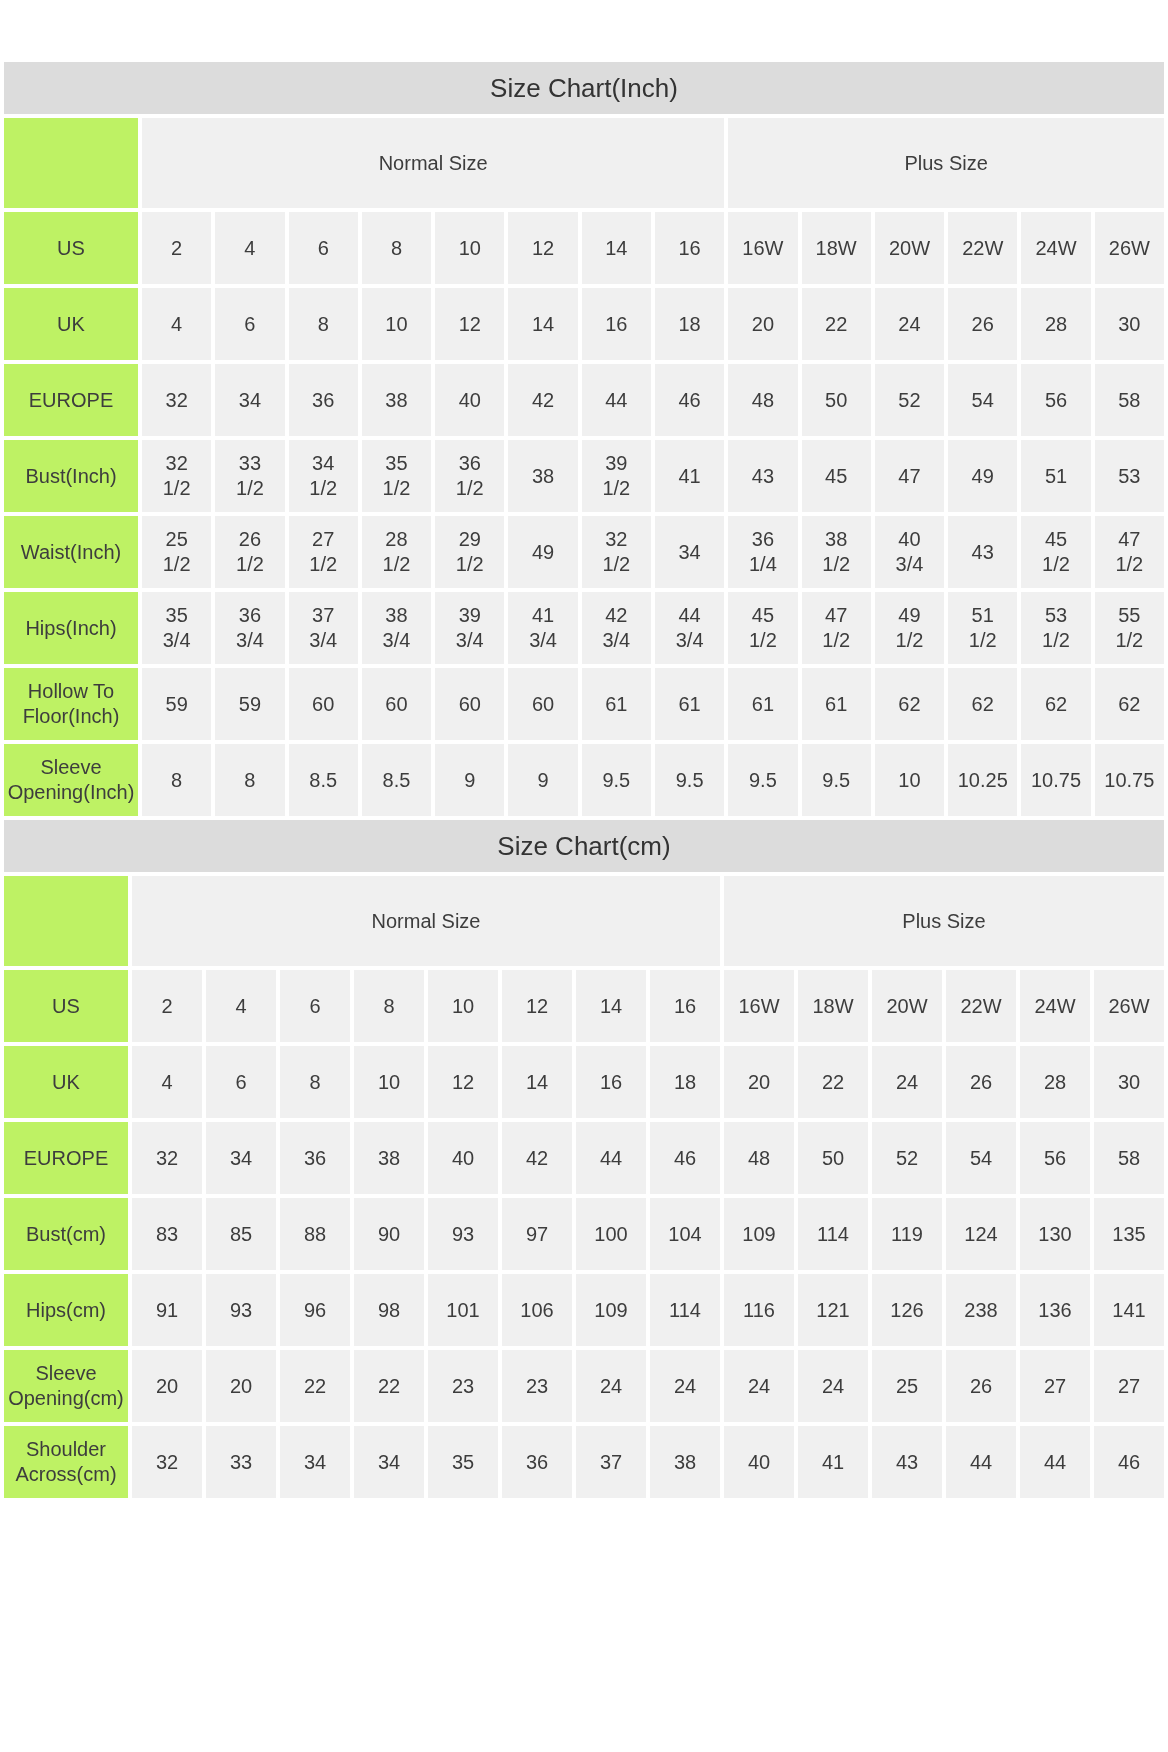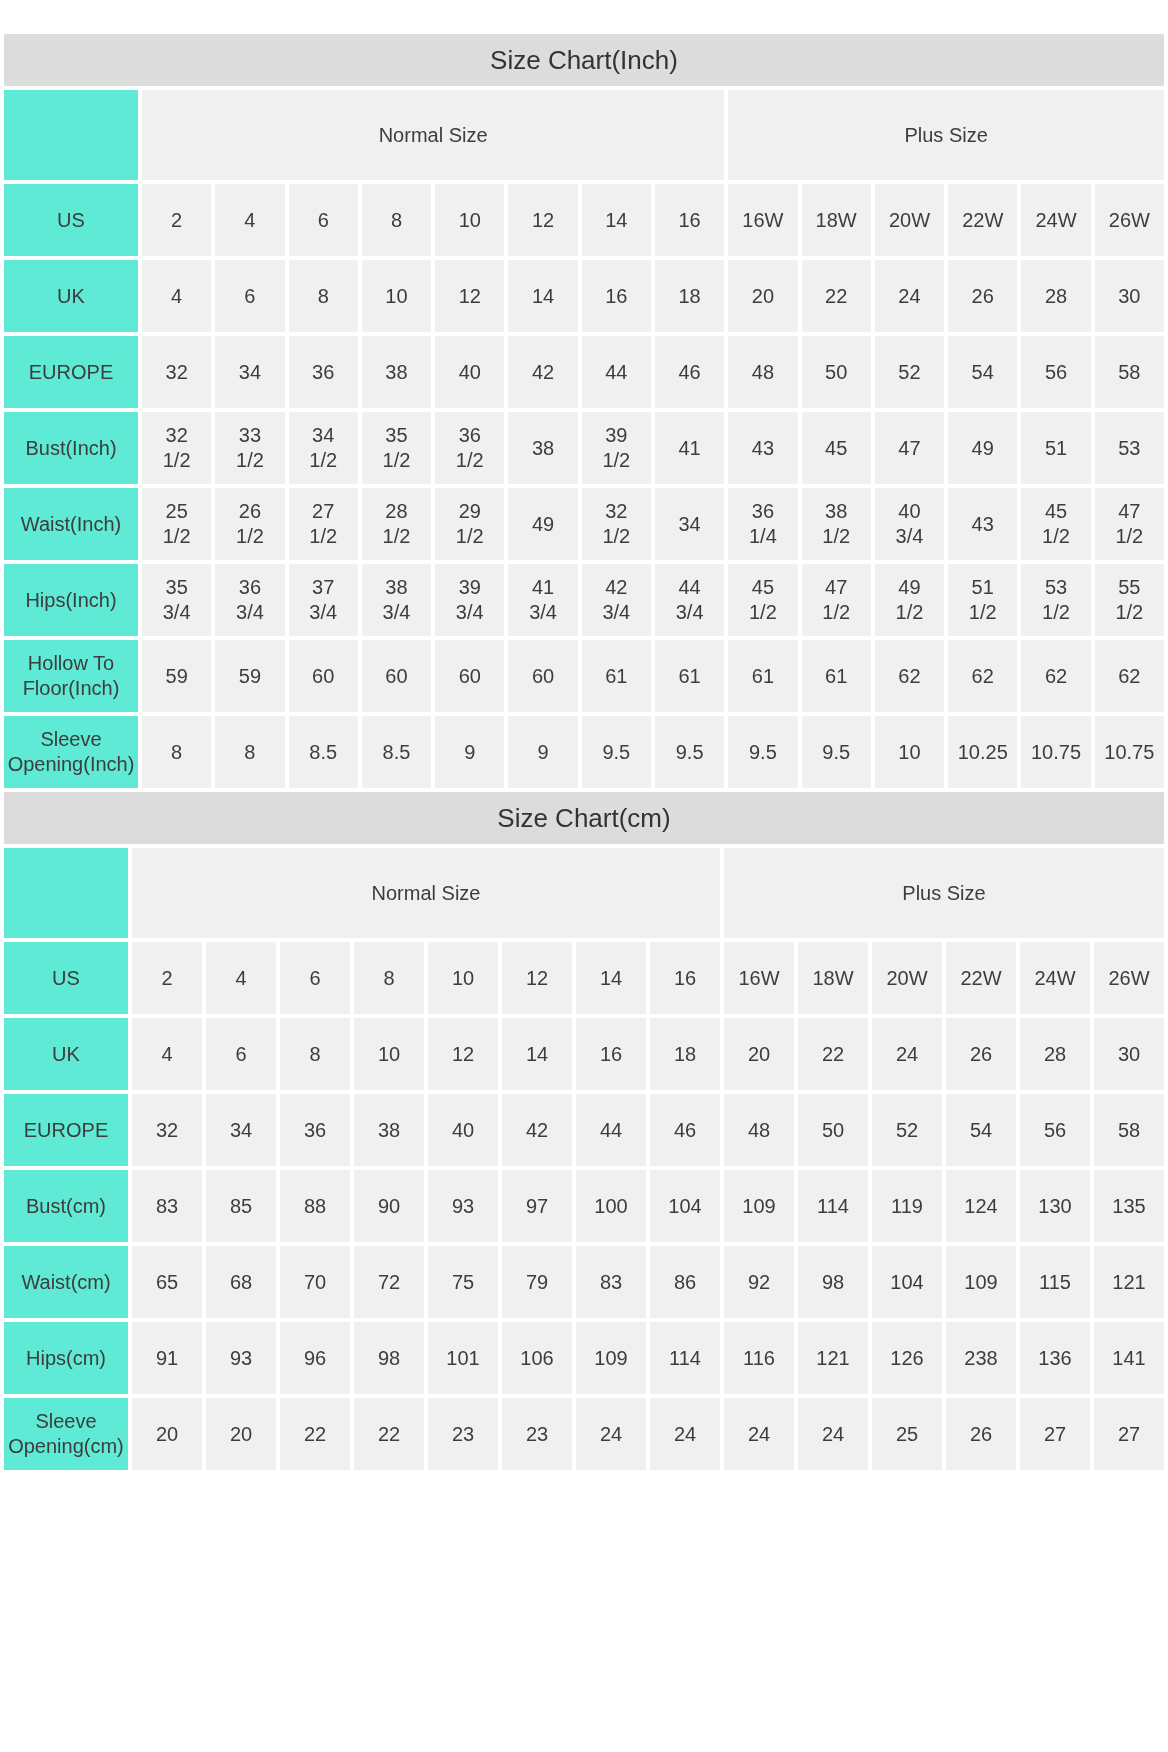--- a/index.html
+++ b/index.html
@@ -12,7 +12,7 @@
   }
   .page {
     width: 1168px;
-    padding-top: 34px;
+    padding-top: 62px;
     margin: 0 auto;
   }
   .chart-section { width: 100%; }

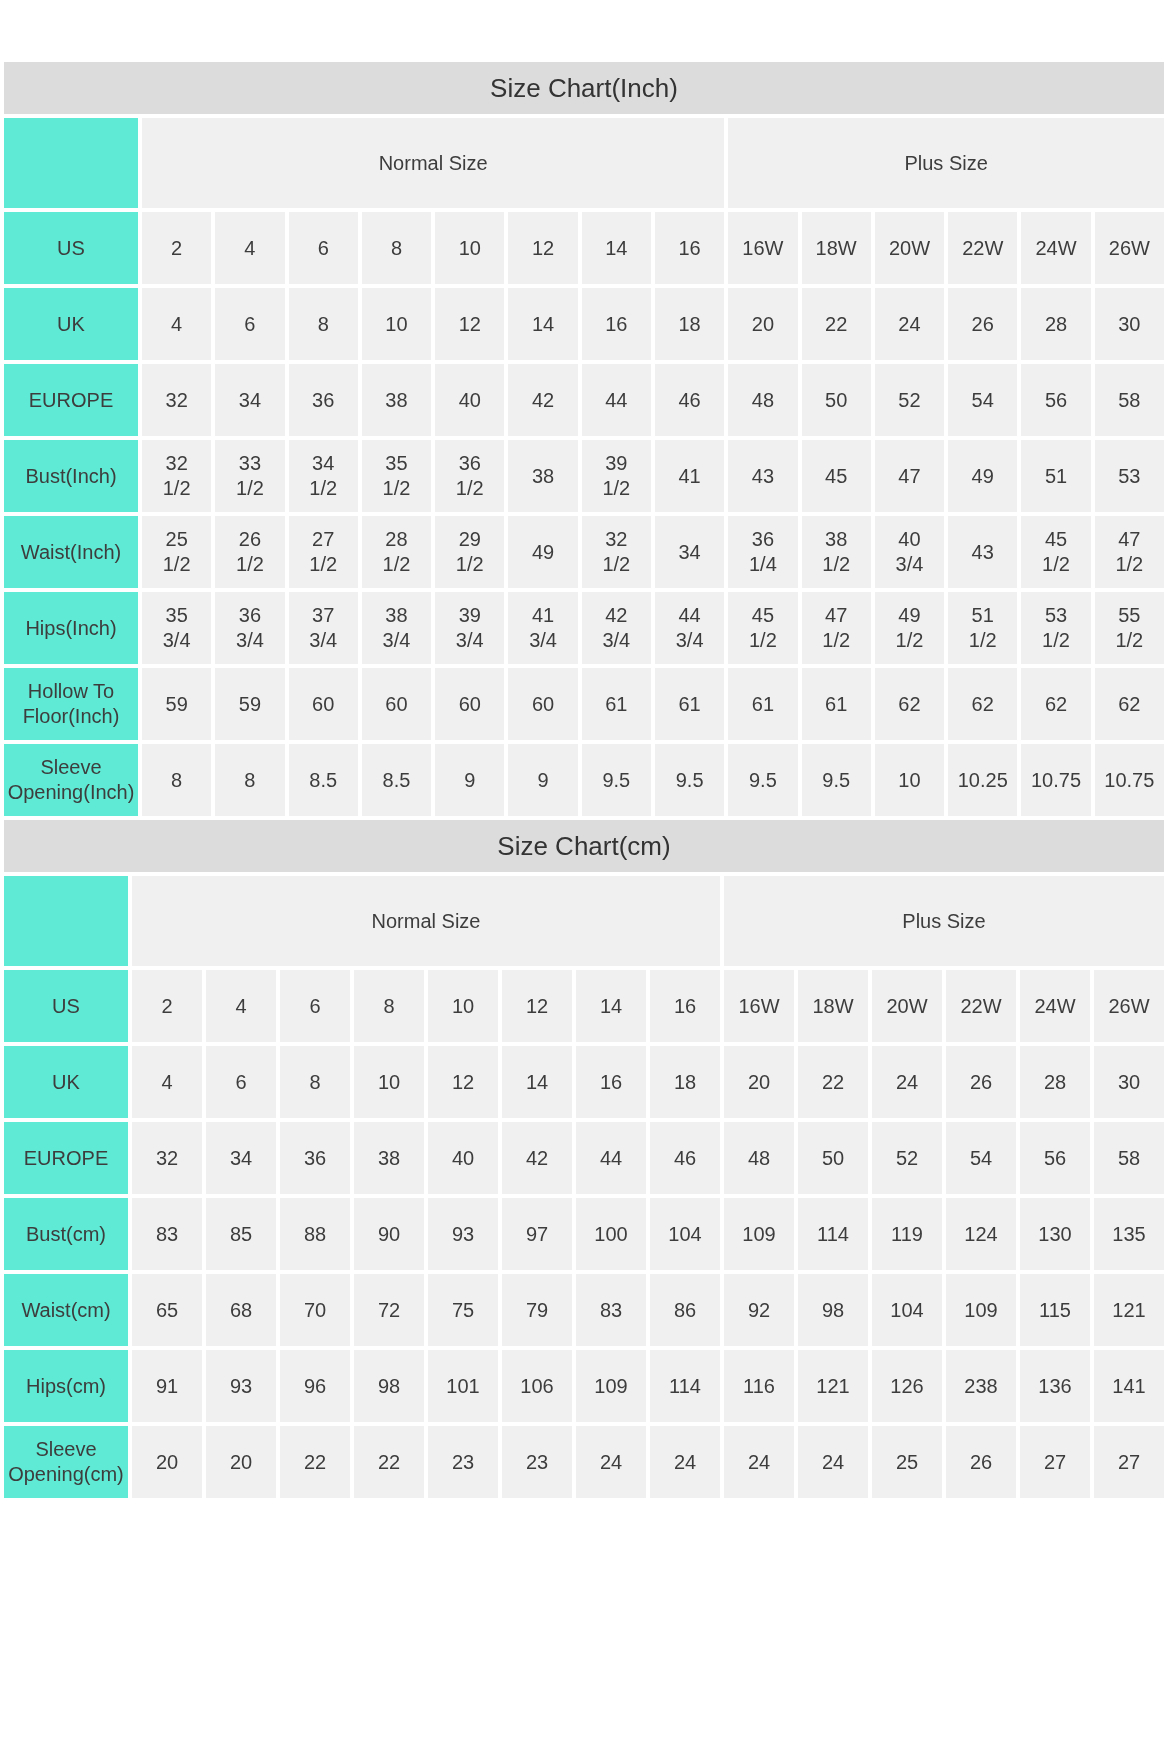--- a/index.html
+++ b/index.html
@@ -46,7 +46,7 @@
   tr.group-header-row td { height: 90px; }
   tbody tr { height: 72px; }
   td.corner-cell, th.row-header {
-    background: #5eead4;
+    background: #bef264;
   }
   td.group-cell, td.value-cell {
     background: #f0f0f0;

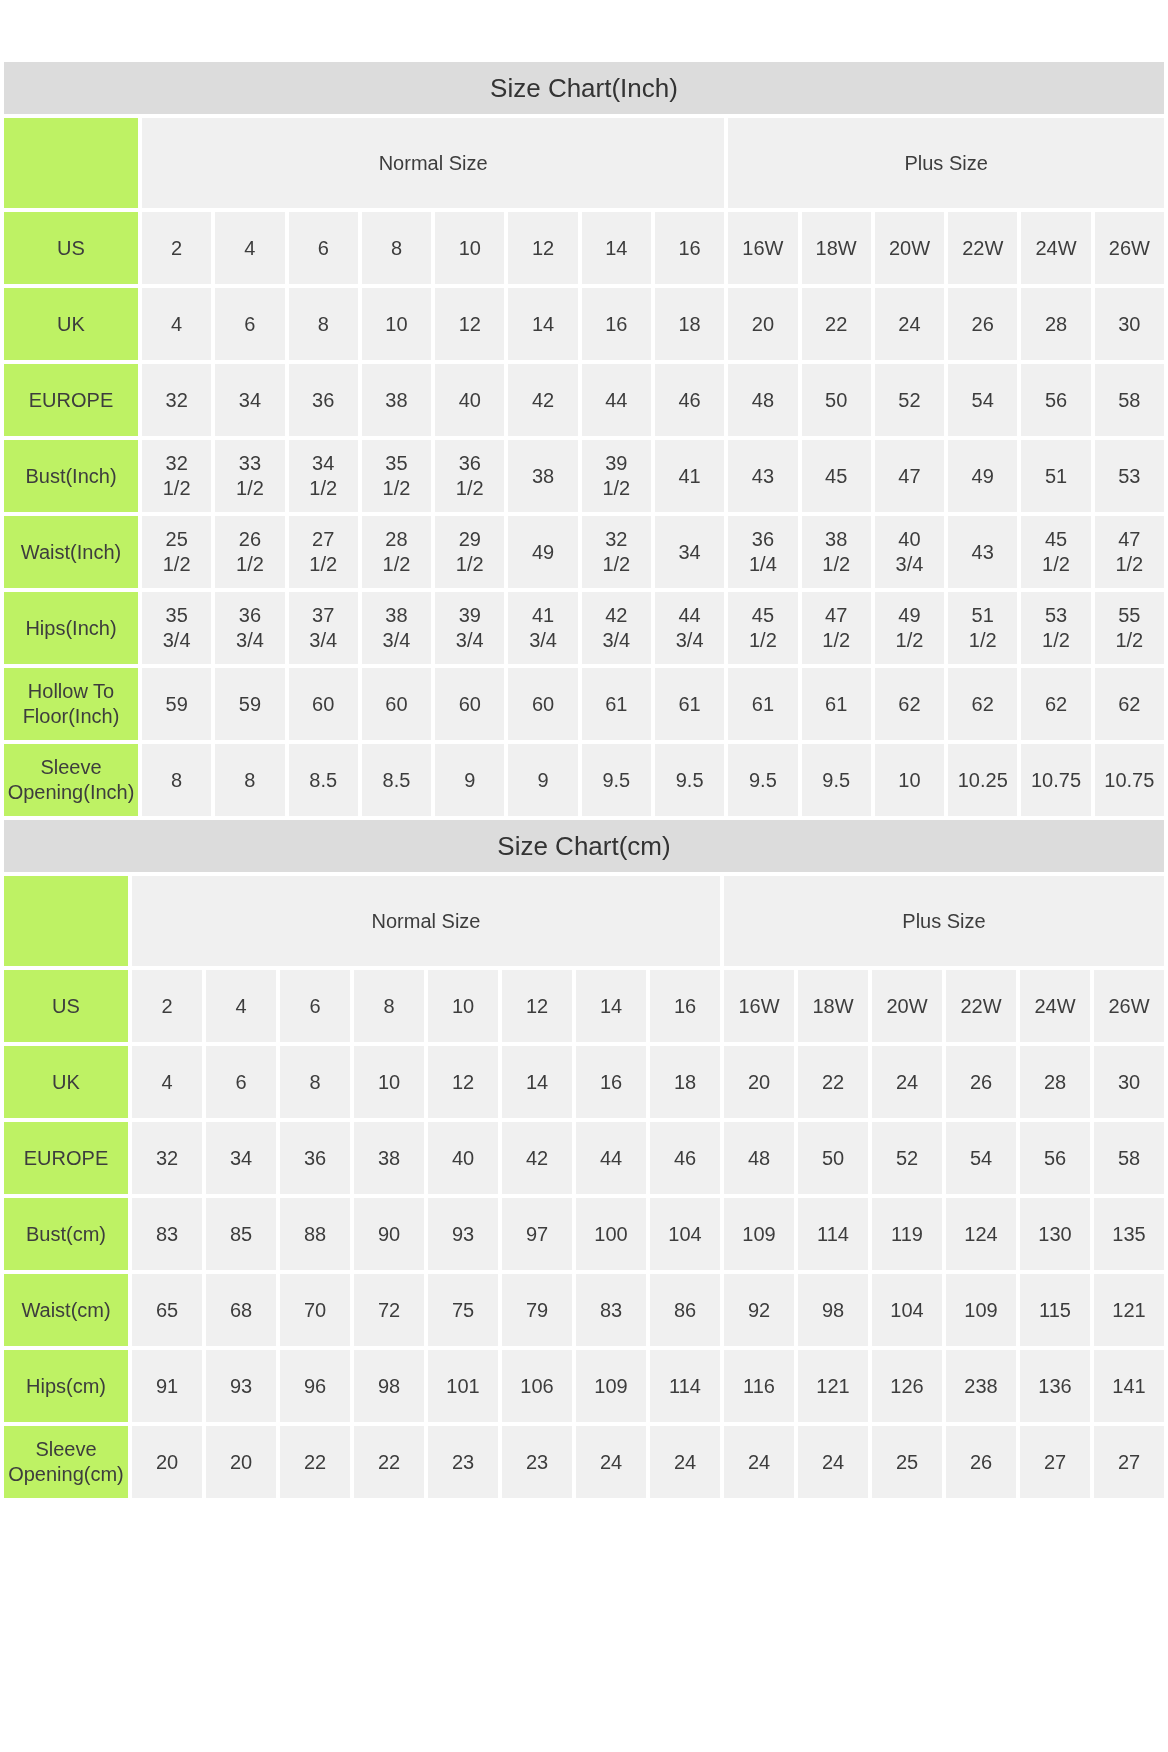--- a/index.html
+++ b/index.html
@@ -323,23 +323,6 @@
             <td class="value-cell">135</td>
           </tr>
           <tr>
-            <th class="row-header">Waist(cm)</th>
-            <td class="value-cell">65</td>
-            <td class="value-cell">68</td>
-            <td class="value-cell">70</td>
-            <td class="value-cell">72</td>
-            <td class="value-cell">75</td>
-            <td class="value-cell">79</td>
-            <td class="value-cell">83</td>
-            <td class="value-cell">86</td>
-            <td class="value-cell">92</td>
-            <td class="value-cell">98</td>
-            <td class="value-cell">104</td>
-            <td class="value-cell">109</td>
-            <td class="value-cell">115</td>
-            <td class="value-cell">121</td>
-          </tr>
-          <tr>
             <th class="row-header">Hips(cm)</th>
             <td class="value-cell">91</td>
             <td class="value-cell">93</td>

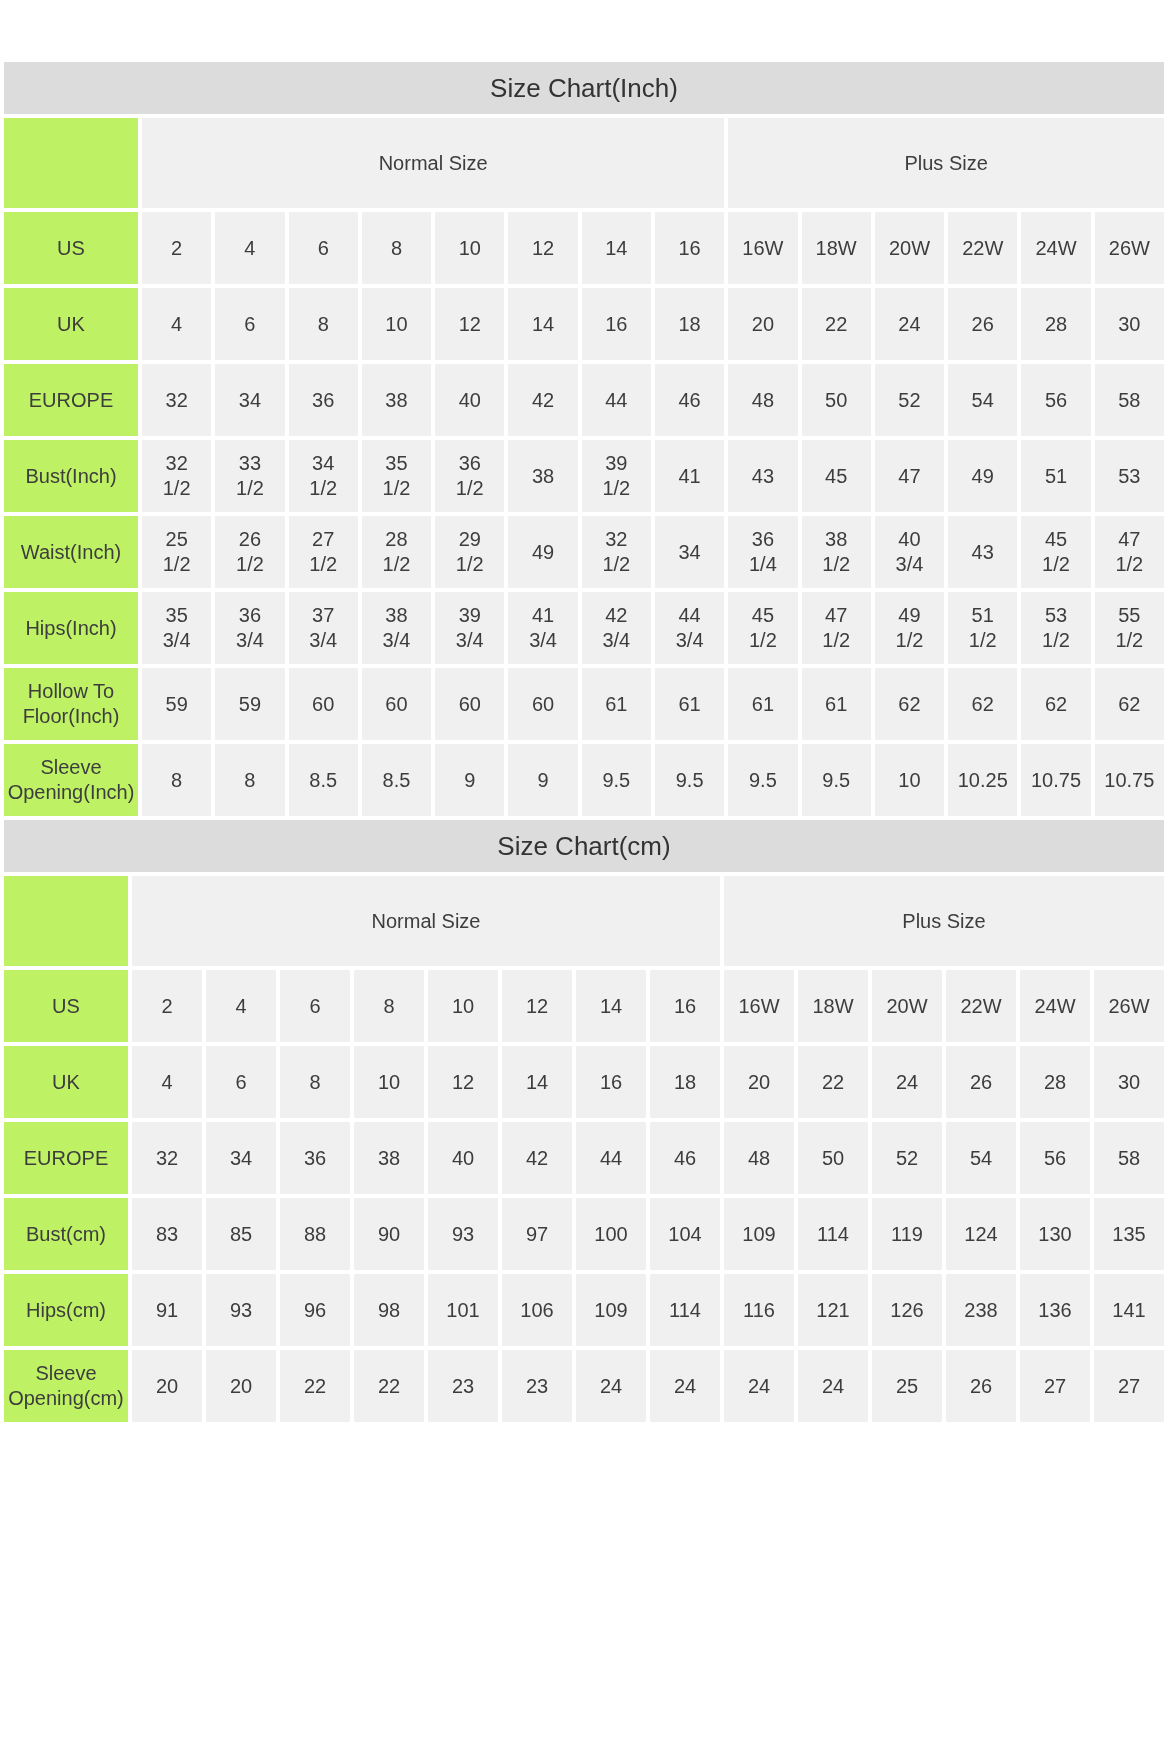--- a/index.html
+++ b/index.html
@@ -356,6 +356,23 @@
             <td class="value-cell">27</td>
             <td class="value-cell">27</td>
           </tr>
+          <tr>
+            <th class="row-header">Shoulder Across(cm)</th>
+            <td class="value-cell">32</td>
+            <td class="value-cell">33</td>
+            <td class="value-cell">34</td>
+            <td class="value-cell">34</td>
+            <td class="value-cell">35</td>
+            <td class="value-cell">36</td>
+            <td class="value-cell">37</td>
+            <td class="value-cell">38</td>
+            <td class="value-cell">40</td>
+            <td class="value-cell">41</td>
+            <td class="value-cell">43</td>
+            <td class="value-cell">44</td>
+            <td class="value-cell">44</td>
+            <td class="value-cell">46</td>
+          </tr>
         </tbody>
     </table>
   </section>

